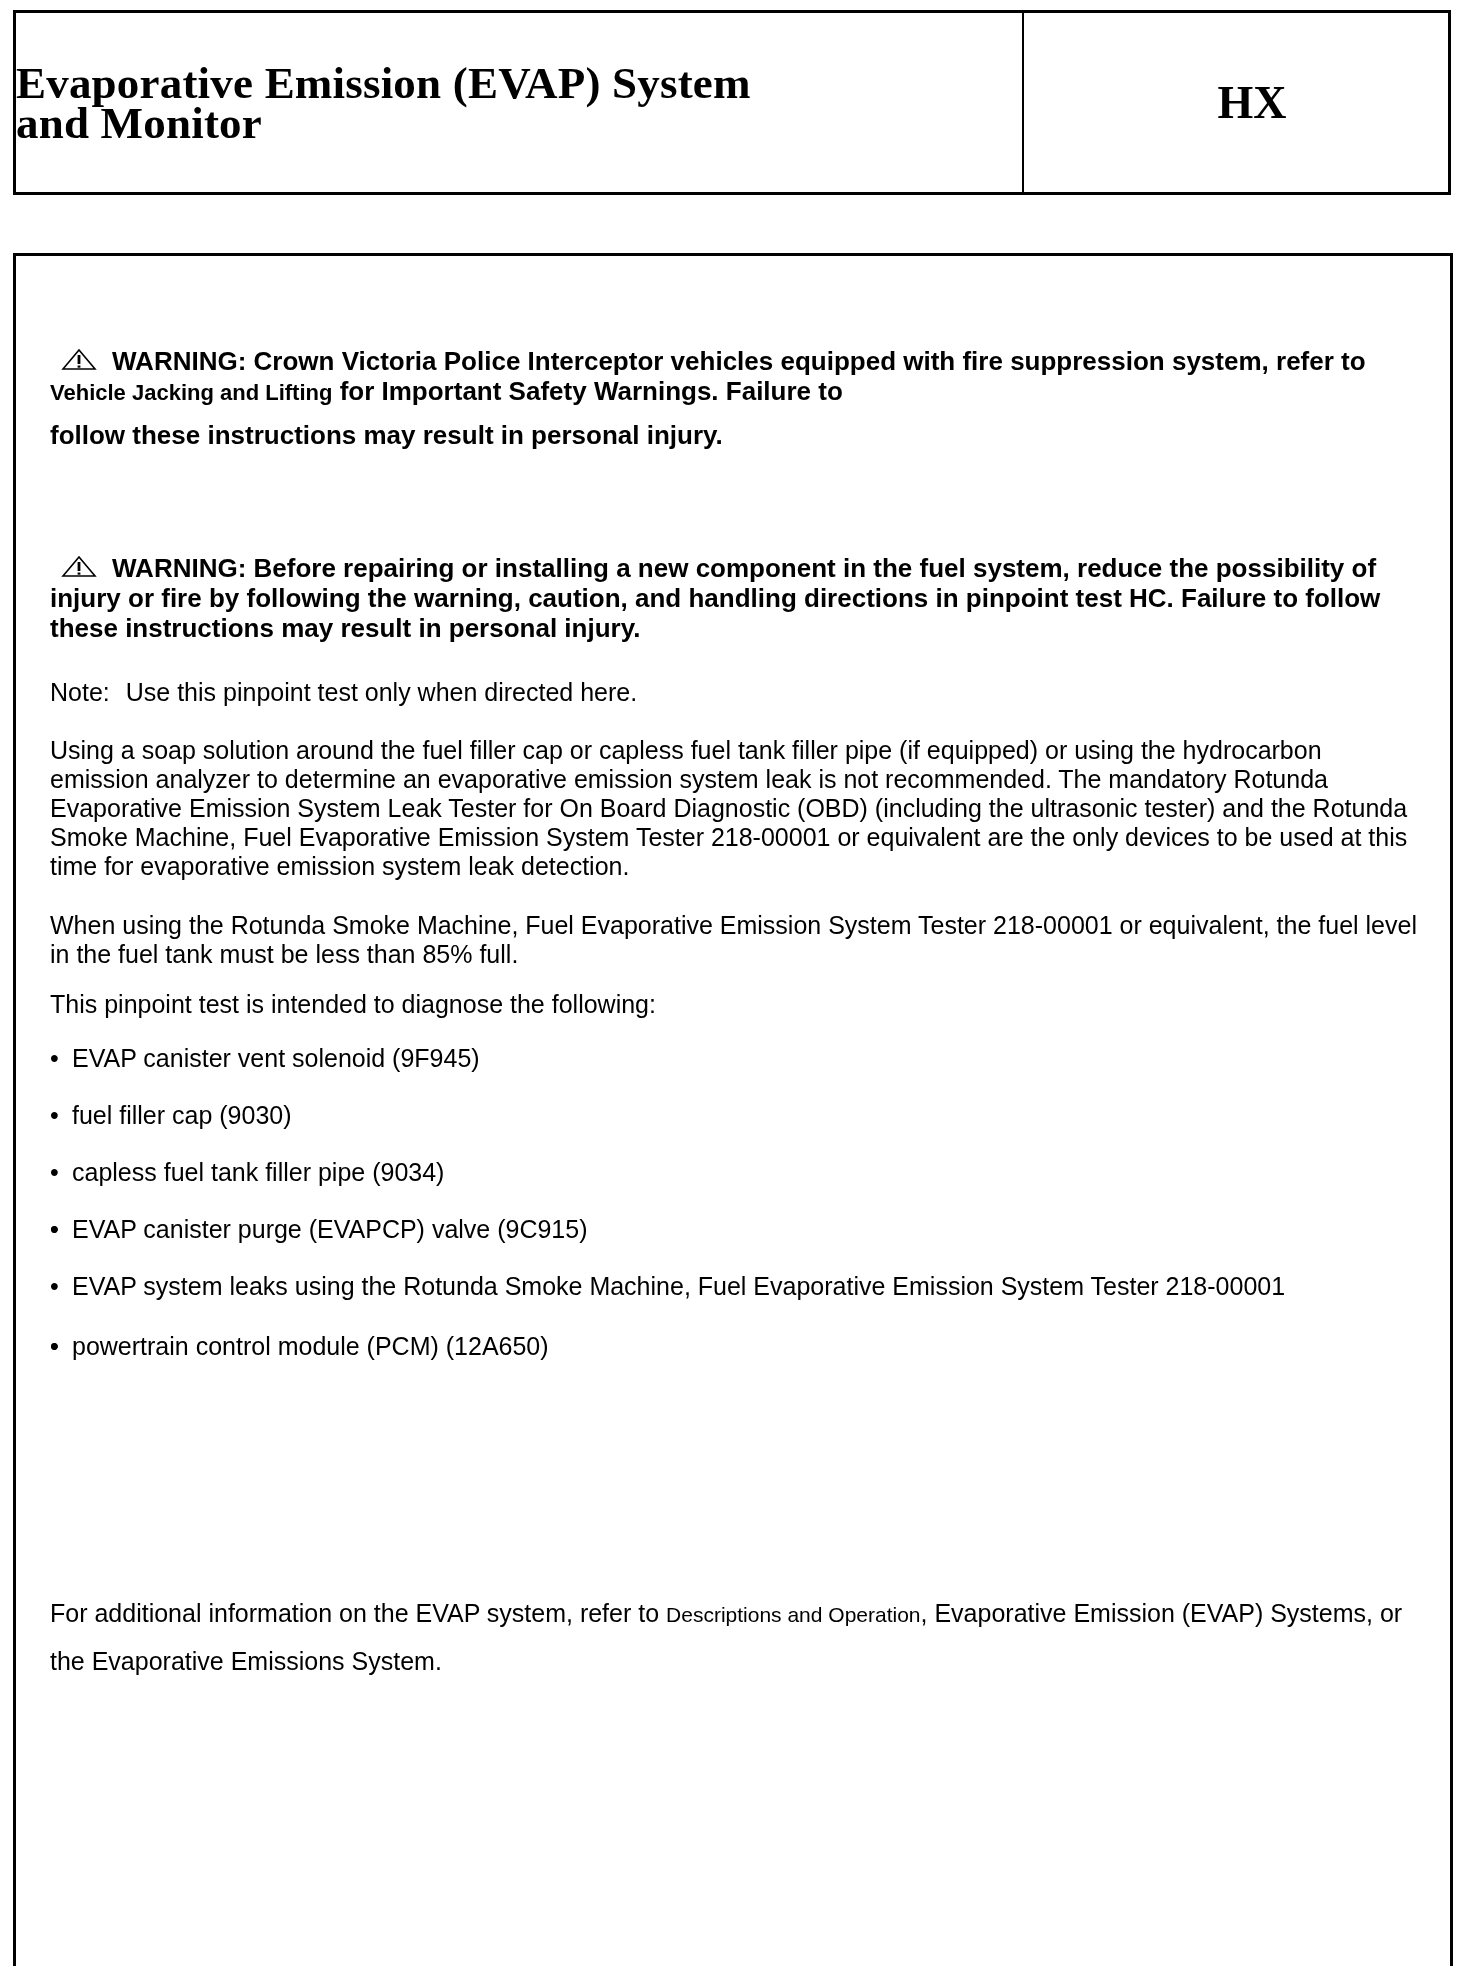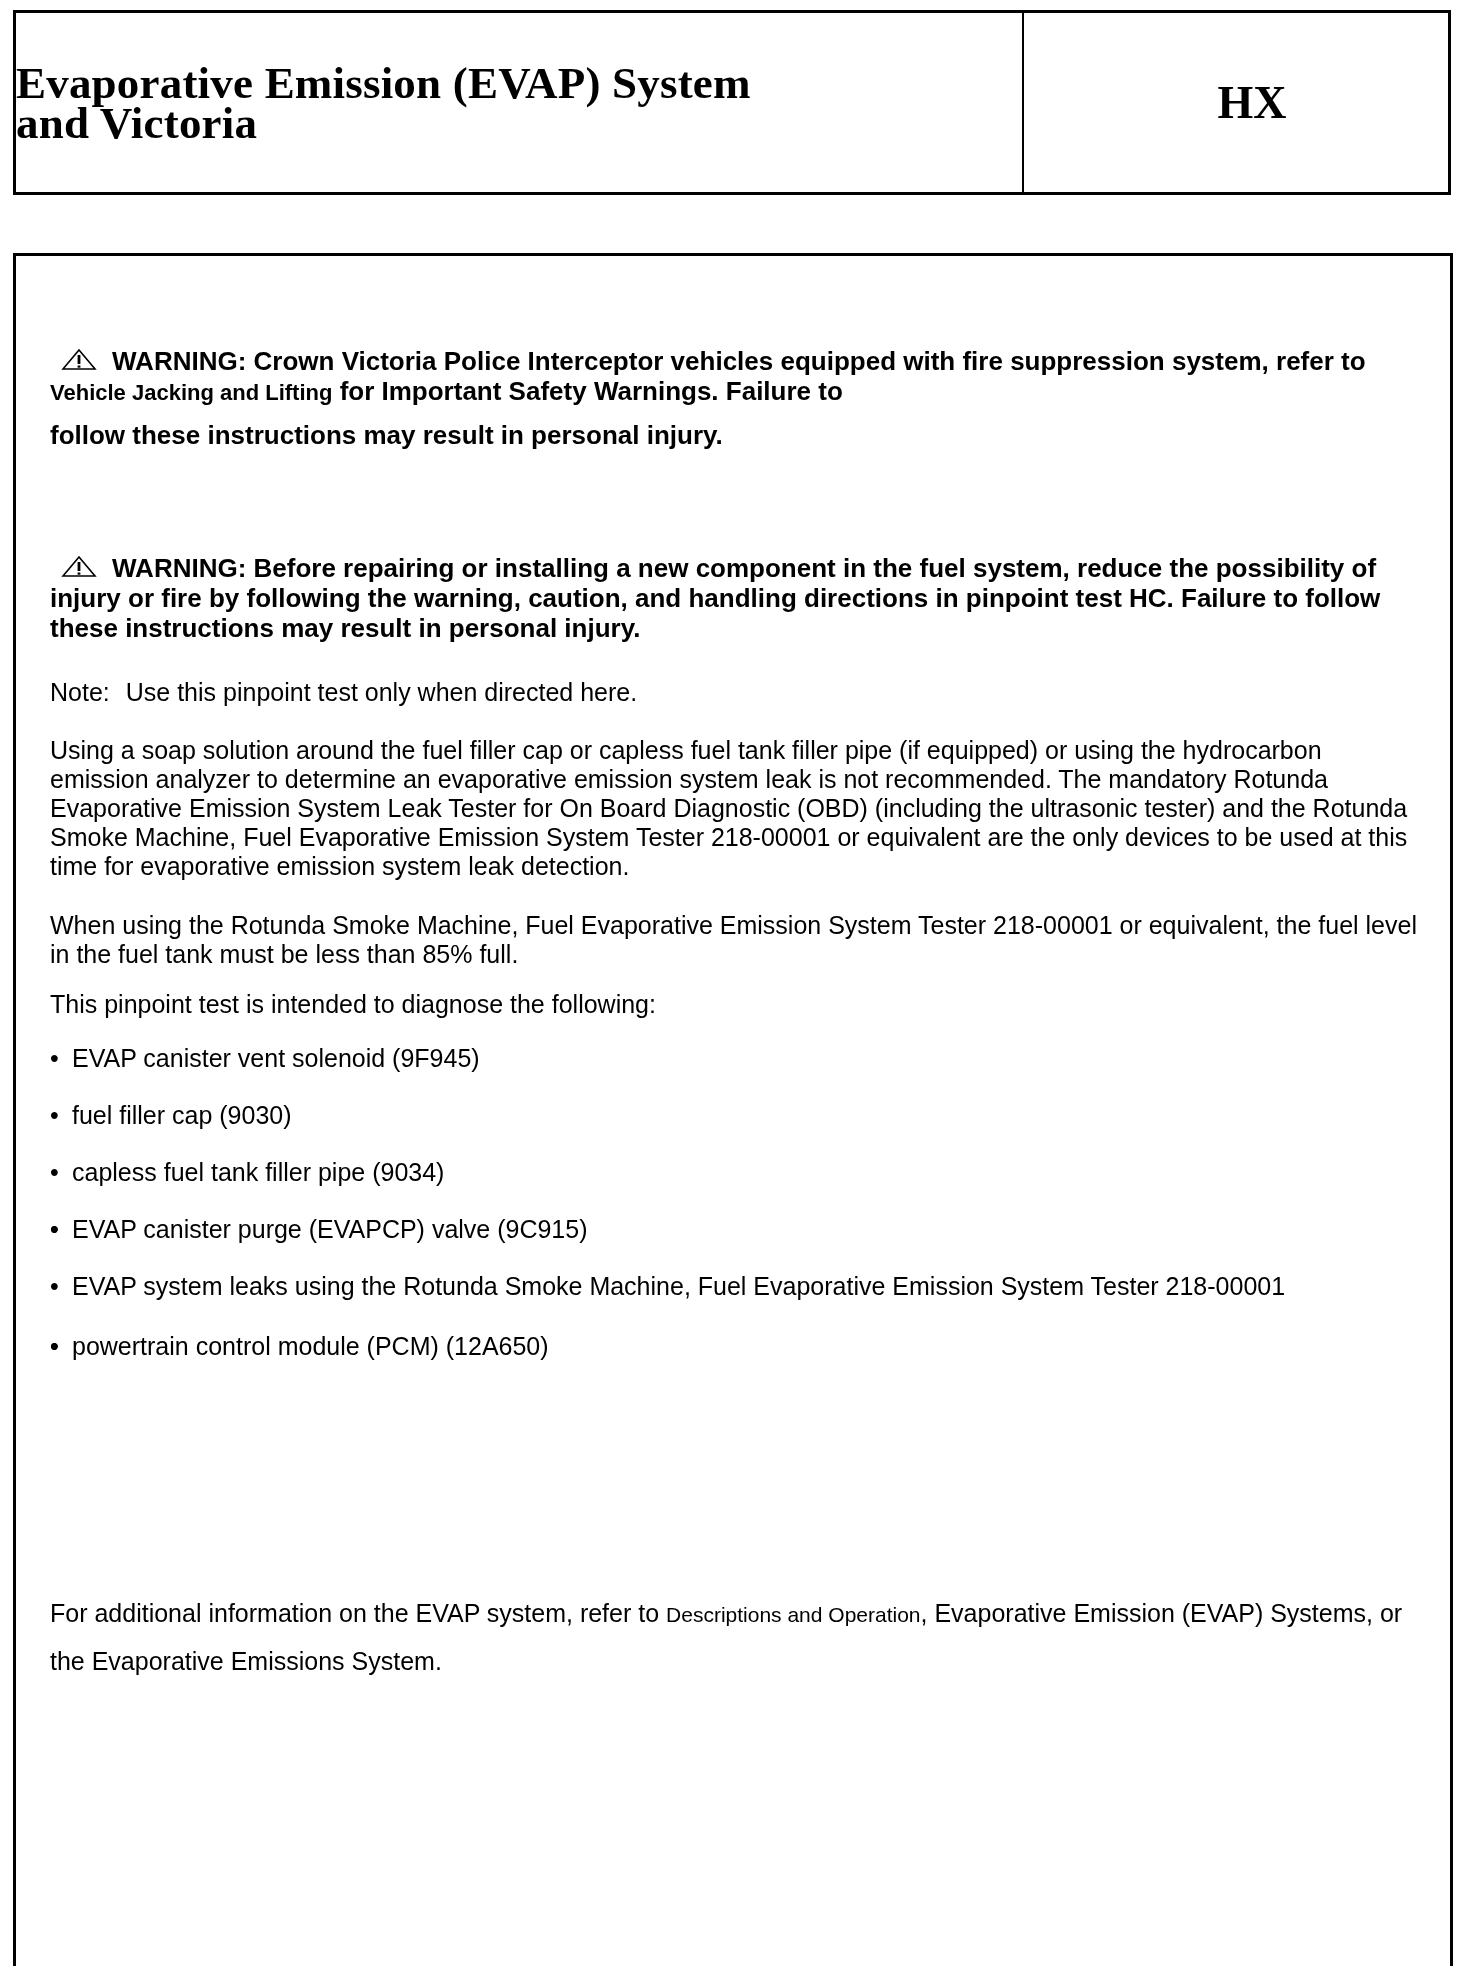--- a/index.html
+++ b/index.html
@@ -62,7 +62,7 @@
   <div class="header-title-cell">
     <h1 class="header-title">
       <span>Evaporative Emission (EVAP) System</span><br>
-      <span>and Victoria</span>
+      <span>and Monitor</span>
     </h1>
   </div>
   <div class="header-code-cell">

